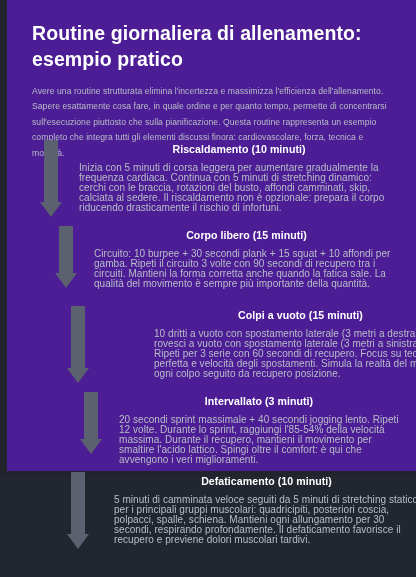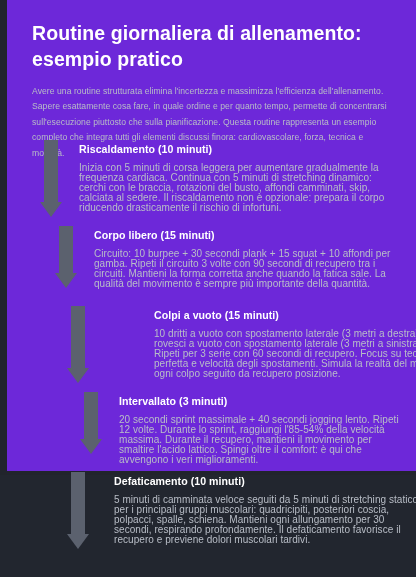--- a/index.html
+++ b/index.html
@@ -12,7 +12,7 @@
   #page {
     position:relative;
     width:416px; height:475px;
-    background:#6d28d9;
+    background:#4c1d95;
     border-left:7px solid #21242c;
     border-bottom:4px solid #21242c;
   }

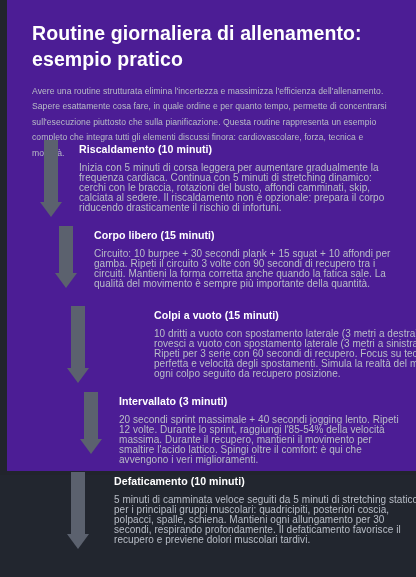--- a/index.html
+++ b/index.html
@@ -68,6 +68,7 @@
     line-height:14px;
     letter-spacing:0.05px;
     margin-bottom:7px;
+    text-align:center;
   }
   .step-text {
     color:#b9bec7;

